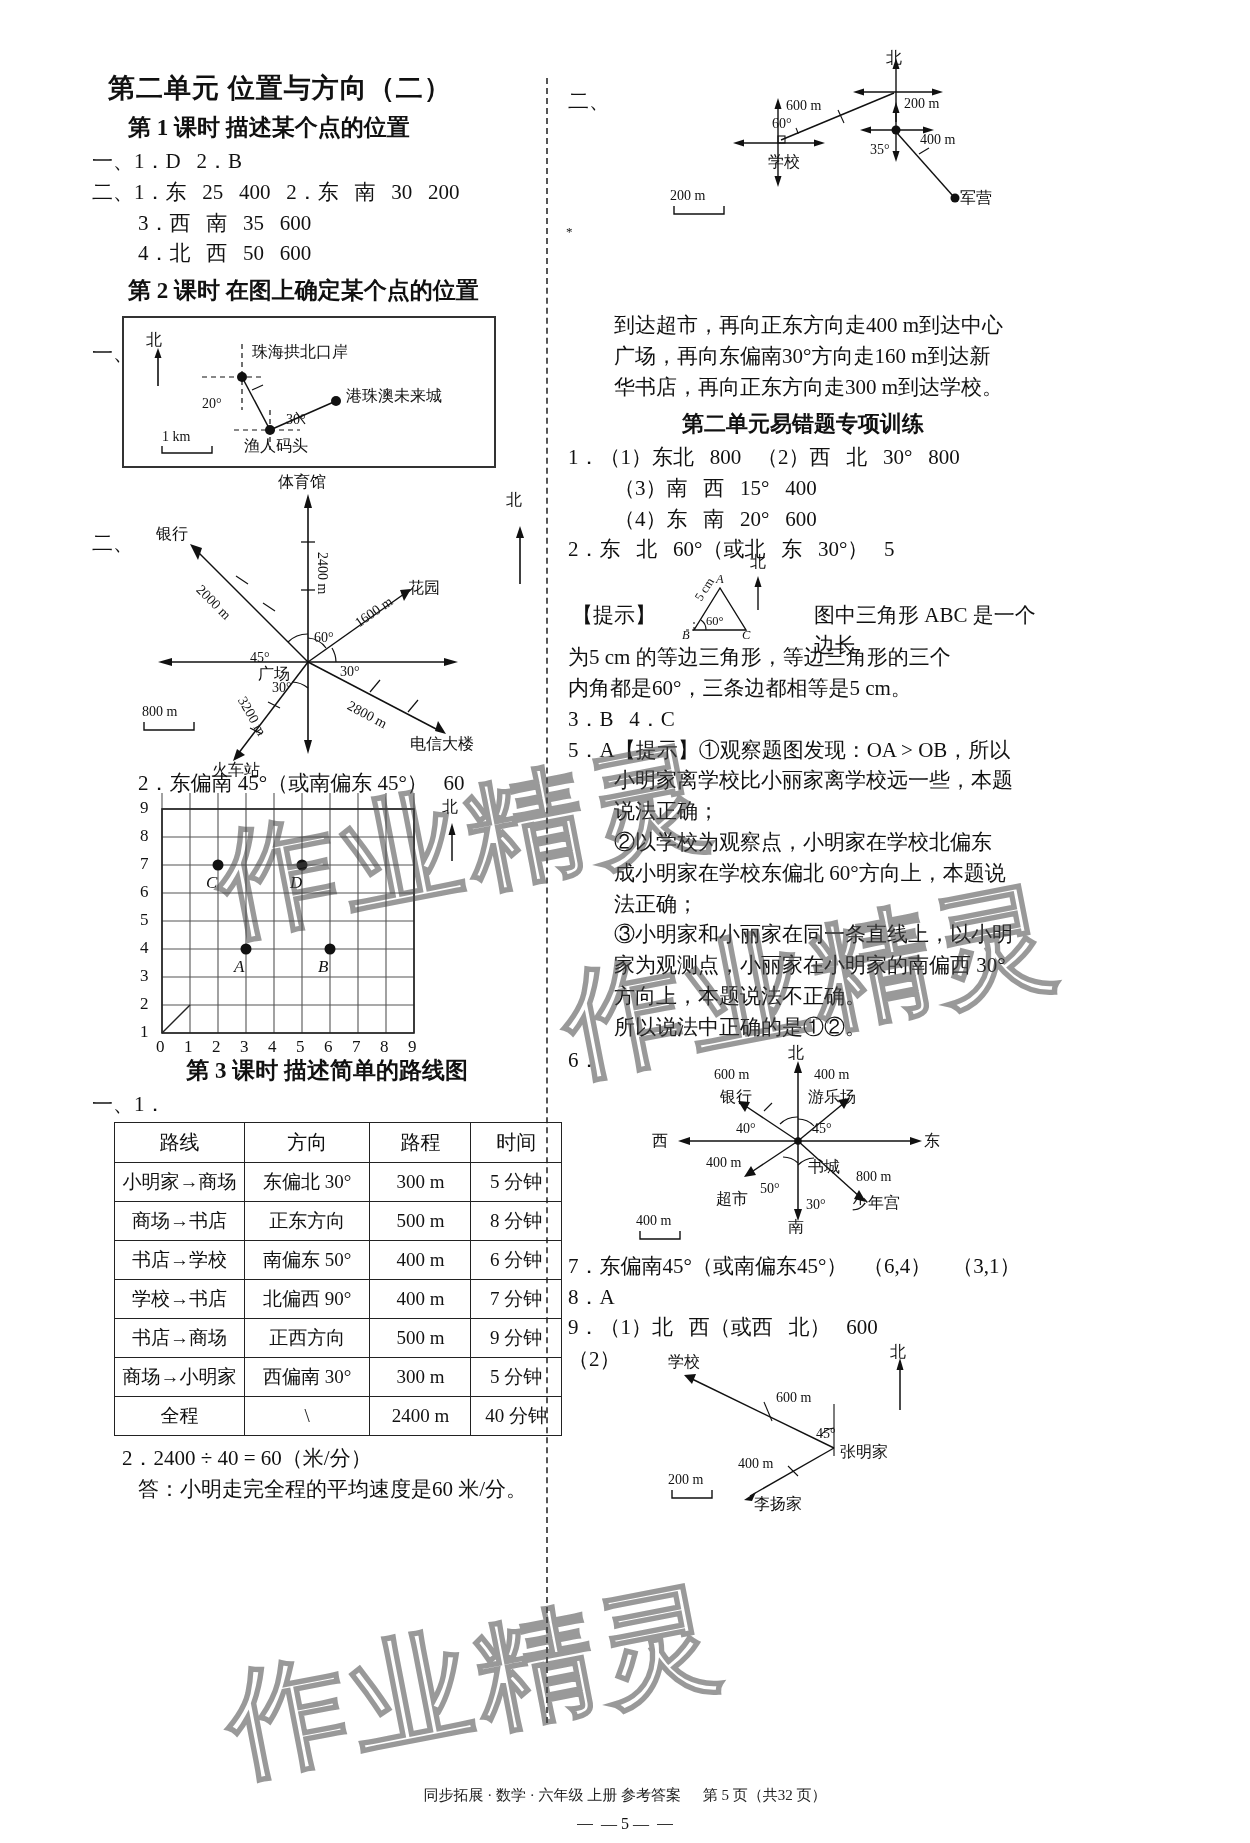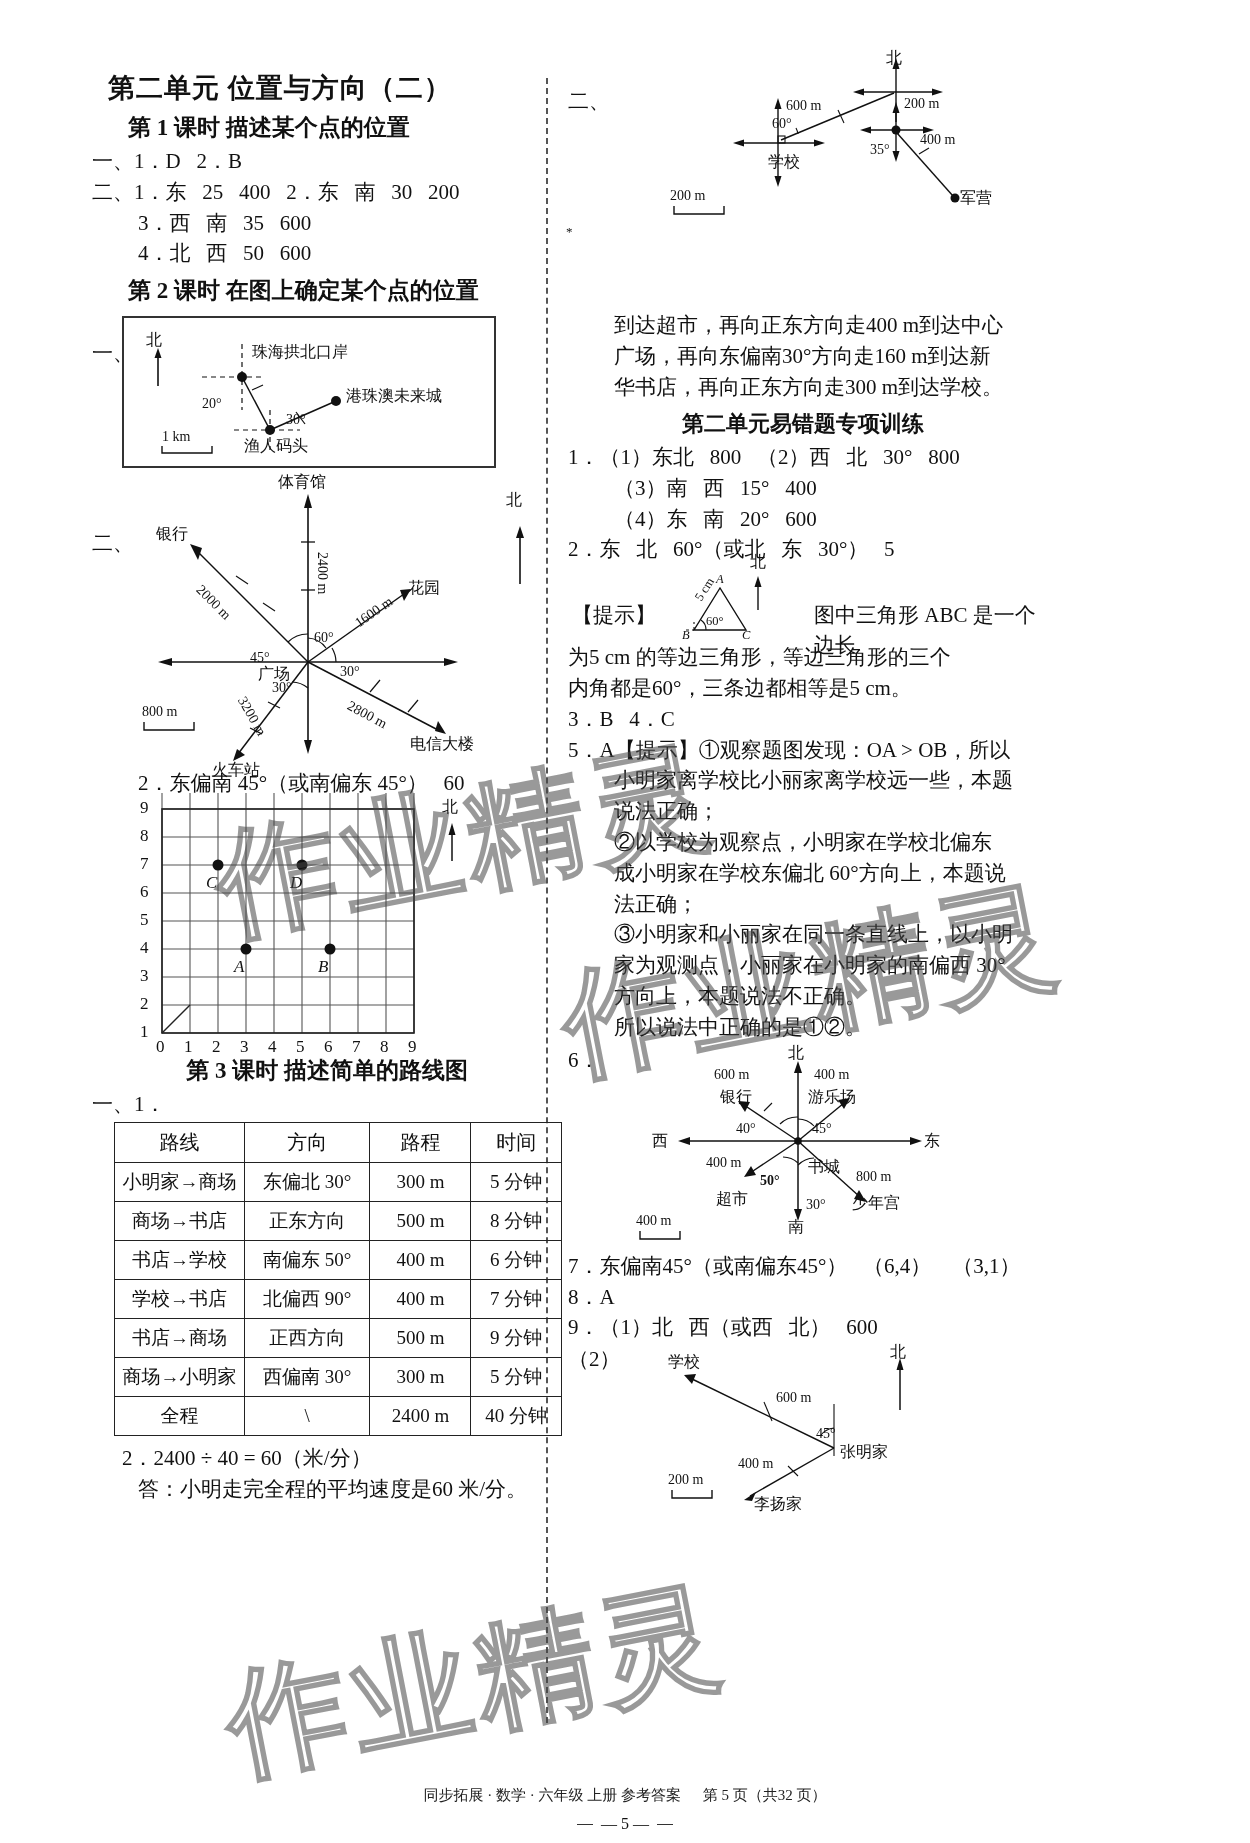--- a/index.html
+++ b/index.html
@@ -489,7 +489,7 @@
         <span class="lbl" style="left:204px;top:76px;">45°</span>
         <span class="lbl" style="left:98px;top:110px;">400 m</span>
         <span class="lbl cn" style="left:108px;top:120px;margin-top:24px;">超市</span>
-        <span class="lbl" style="left:152px;top:128px;font-weight:bold;">50°</span>
+        <span class="lbl" style="left:152px;top:136px;">50°</span>
         <span class="lbl cn" style="left:200px;top:112px;">书城</span>
         <span class="lbl" style="left:248px;top:124px;">800 m</span>
         <span class="lbl" style="left:198px;top:152px;">30°</span>

